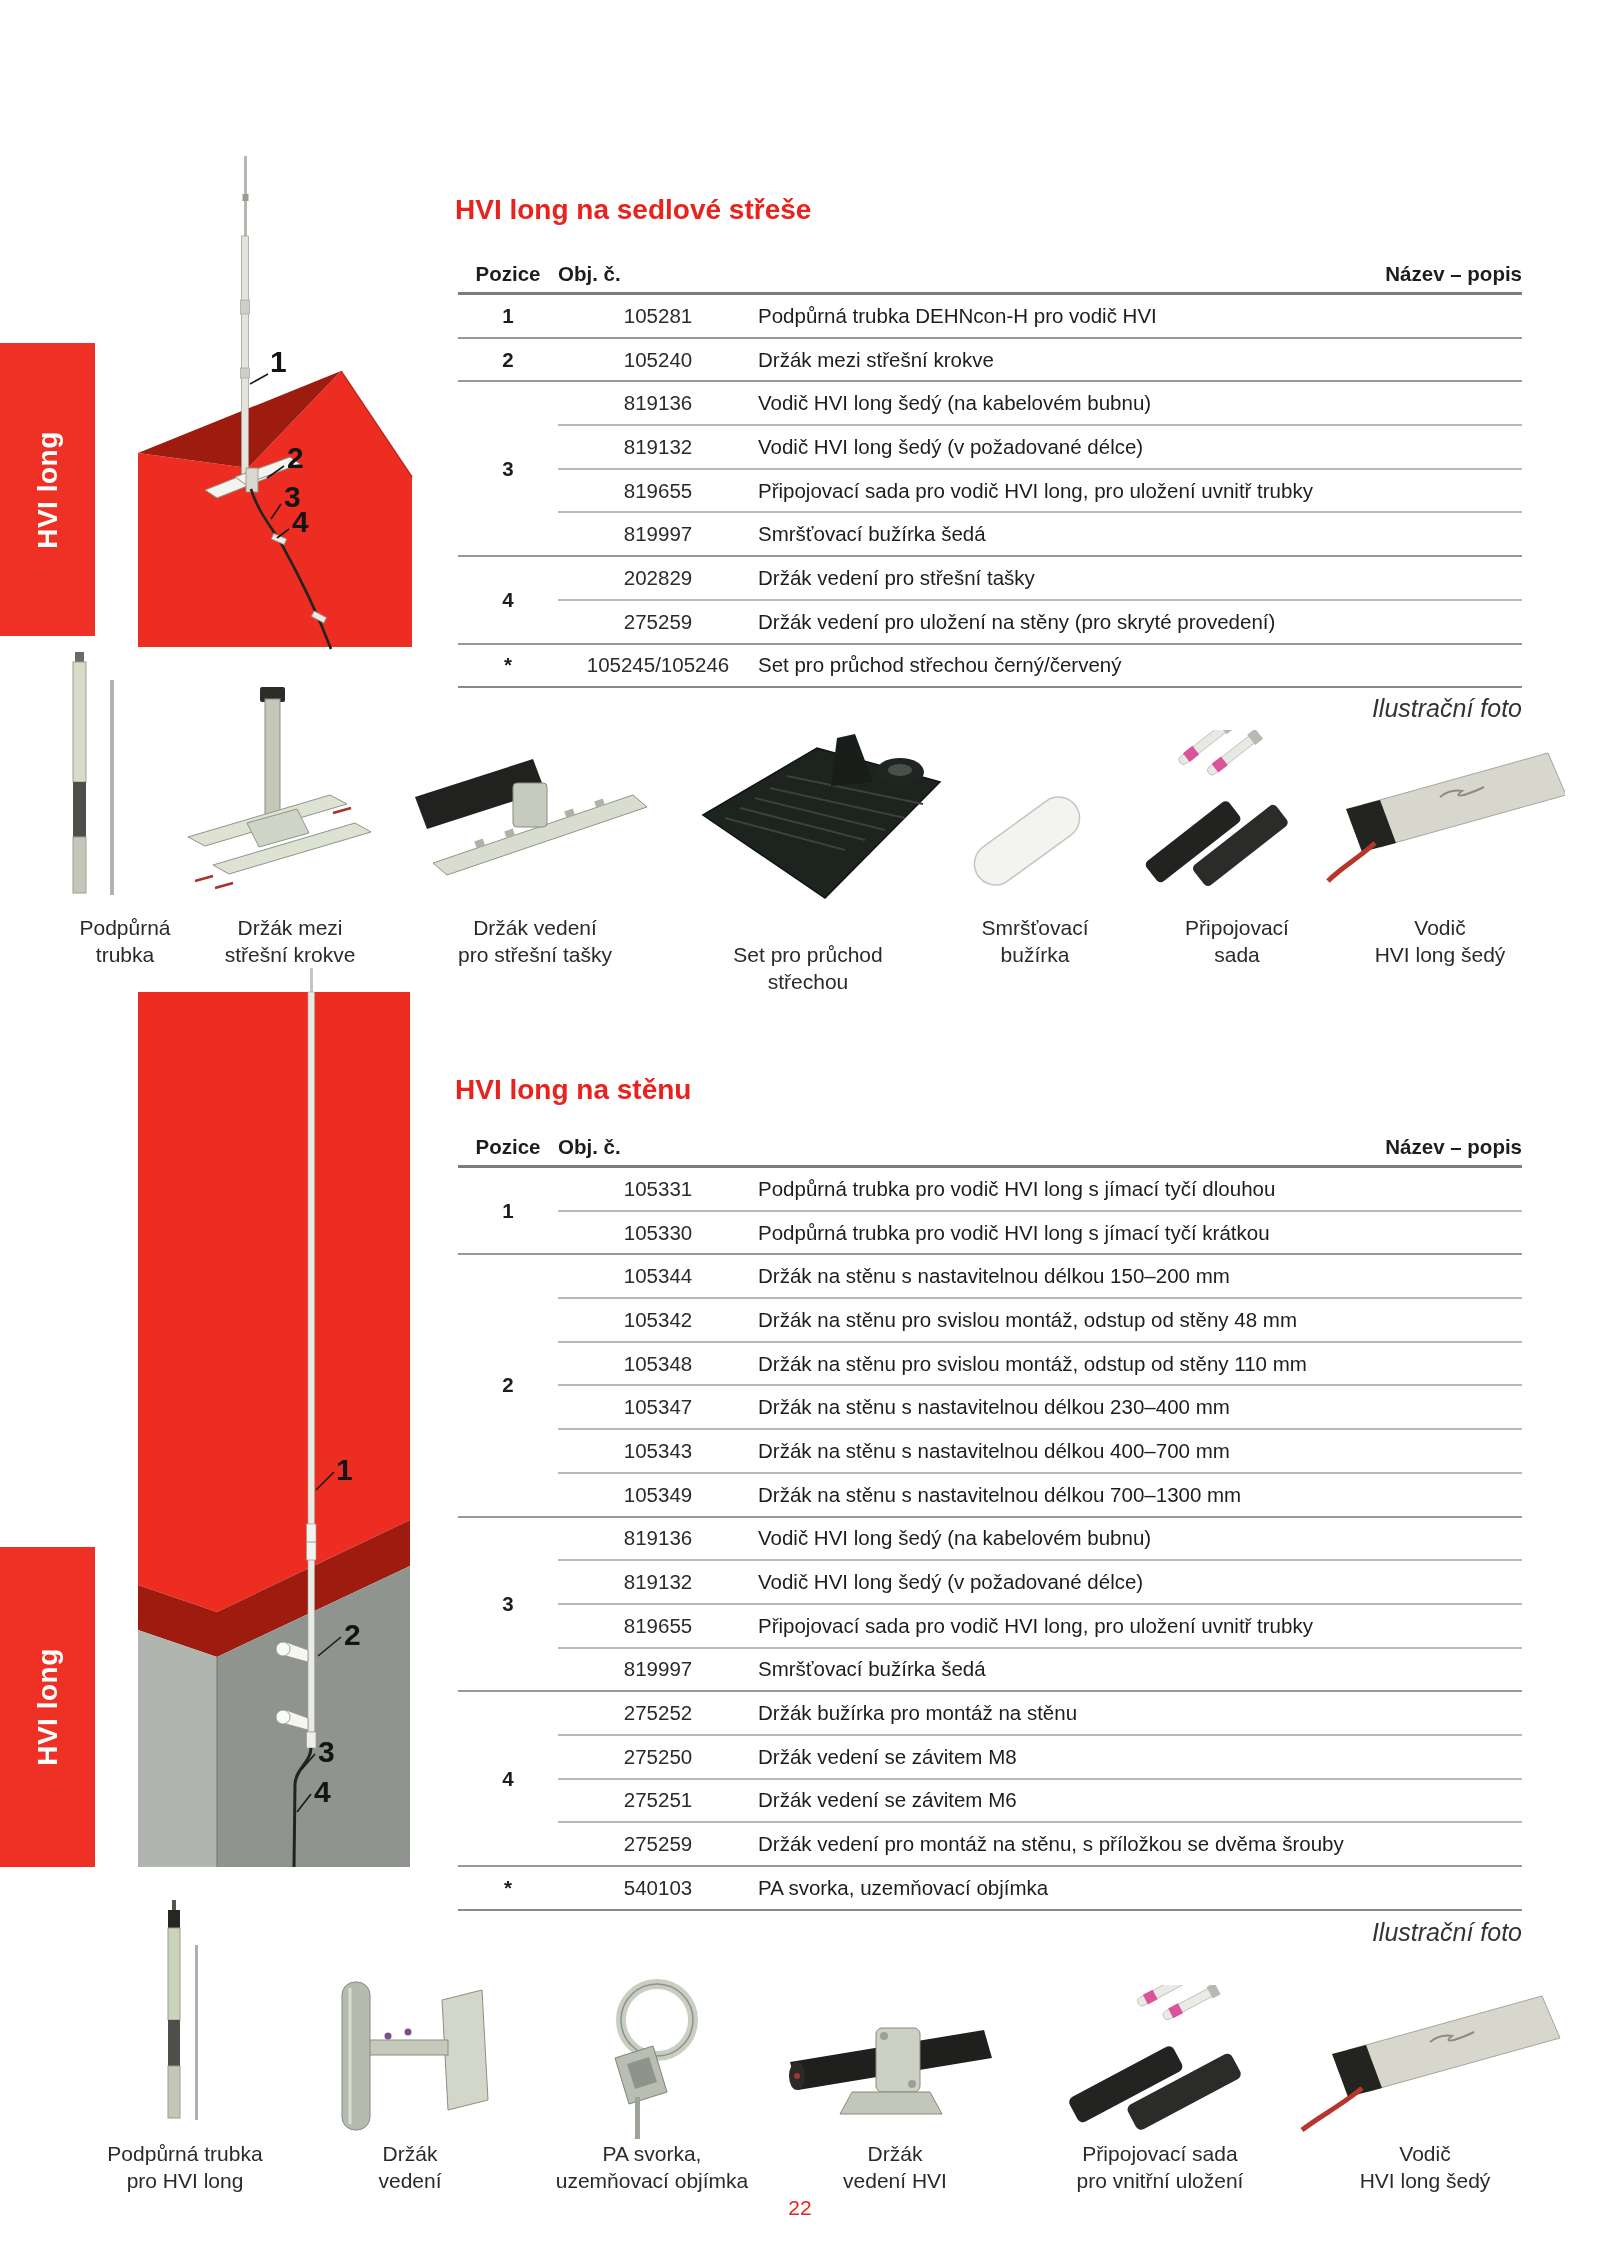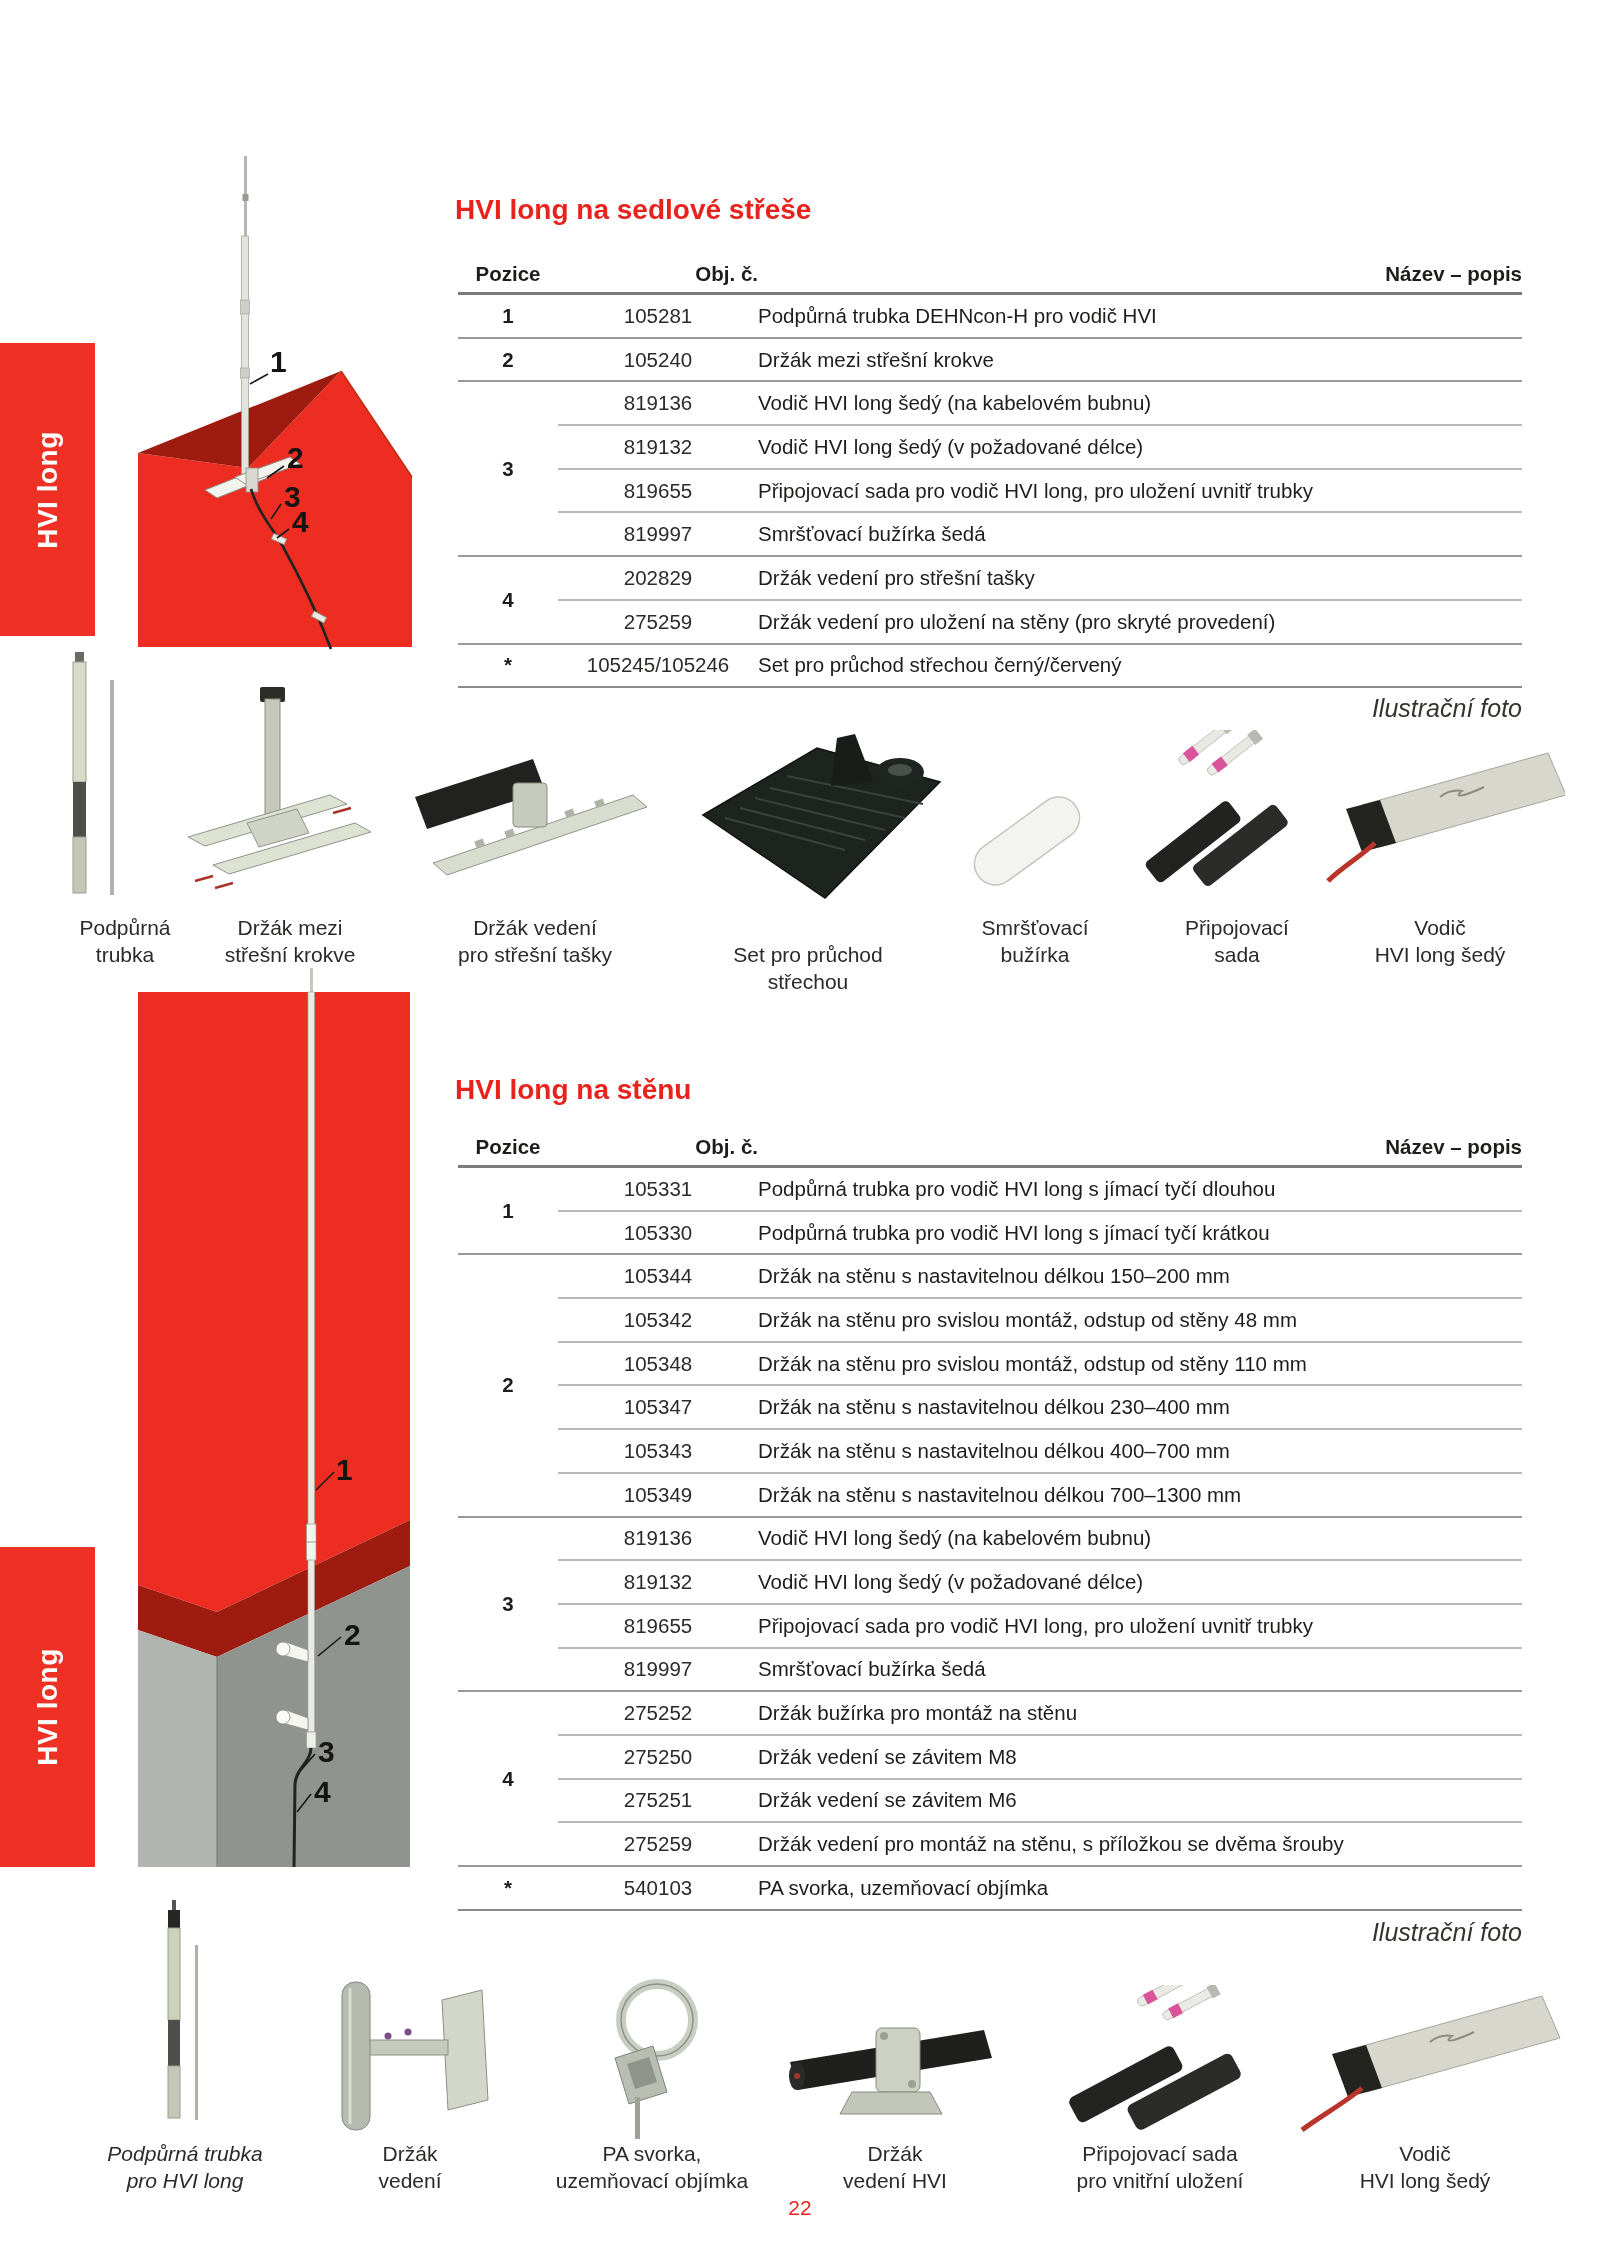--- a/index.html
+++ b/index.html
@@ -26,7 +26,7 @@
   .table2{left:458px;top:1129px;}
   table.parts th{font-weight:700;height:36px;vertical-align:middle;border-bottom:3px solid #7c7c7c;padding:0;}
   th.h0{text-align:center;}
-  th.h1{text-align:right;}
+  th.h1{text-align:left;}
   th.h2{text-align:right;padding-left:12px;}
   table.parts td{height:41.7px;vertical-align:middle;padding:0;}
   td.pozice{text-align:center;font-weight:700;}

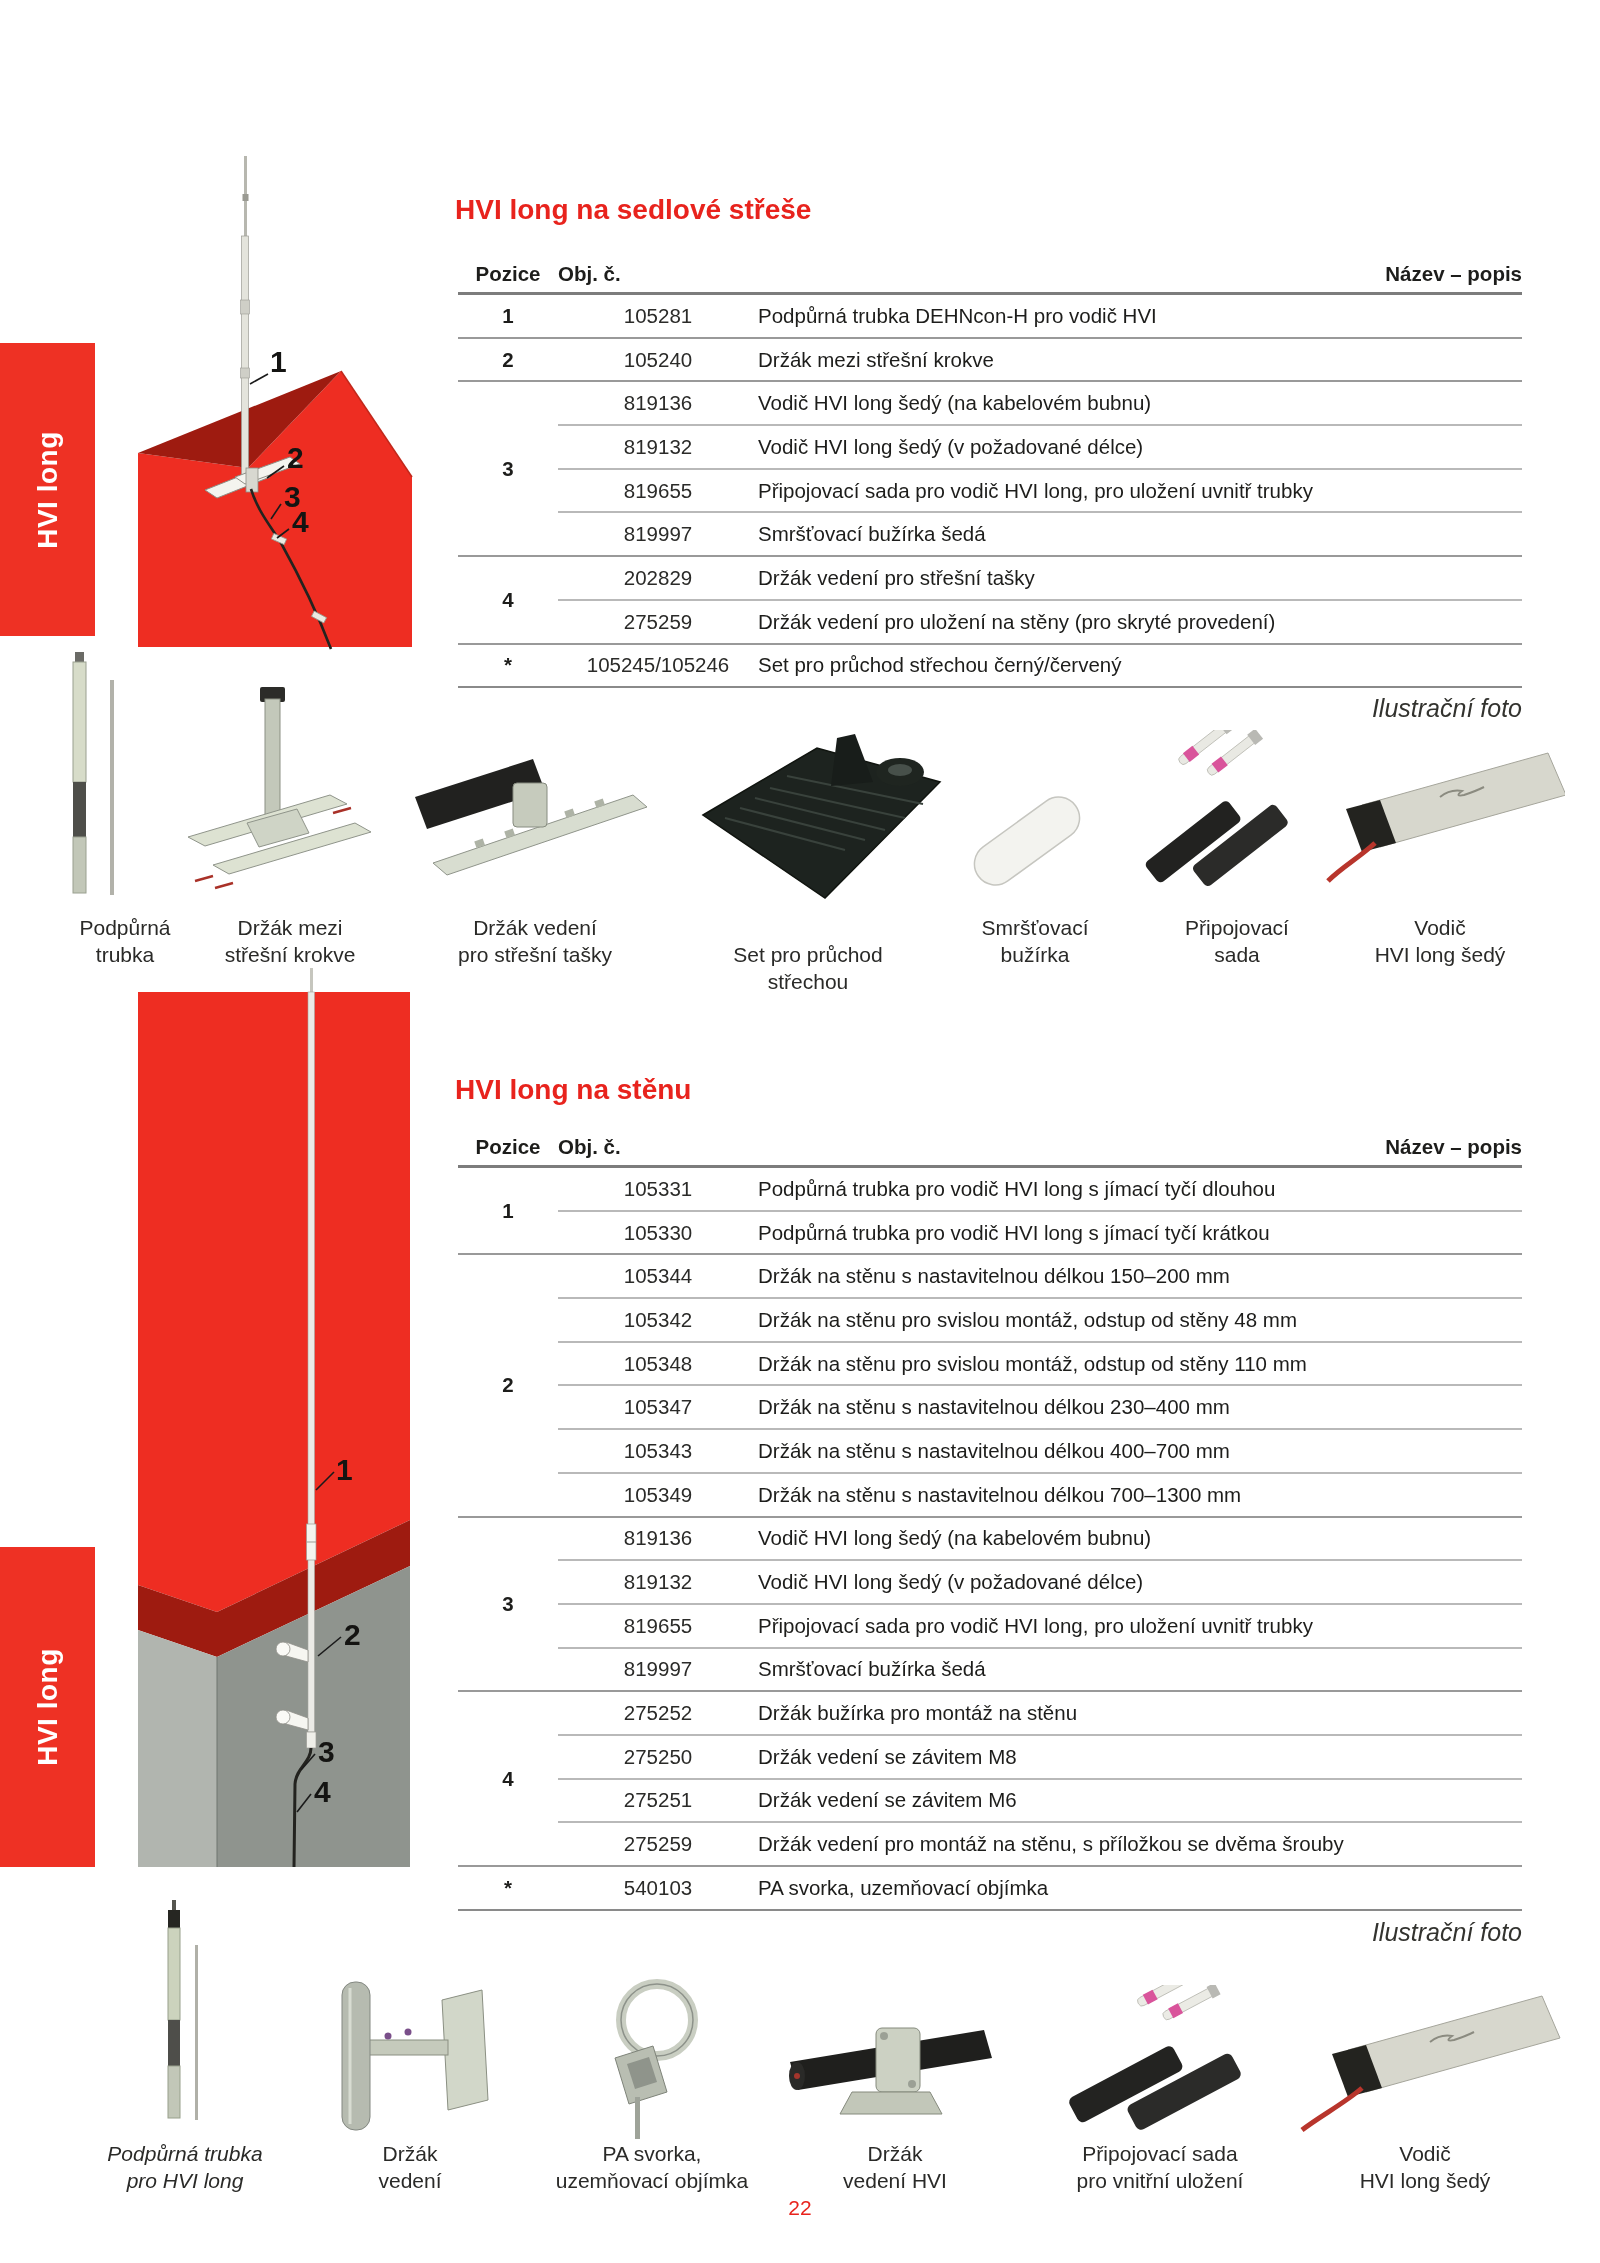--- a/index.html
+++ b/index.html
@@ -49,7 +49,7 @@
   .s1-5{left:925px;top:914px;width:220px;}
   .s1-6{left:1127px;top:914px;width:220px;}
   .s1-7{left:1330px;top:914px;width:220px;}
-  .s2-1{left:55px;top:2140px;width:260px;font-style:italic;}
+  .s2-1{left:55px;top:2140px;width:260px;}
   .s2-2{left:280px;top:2140px;width:260px;}
   .s2-3{left:522px;top:2140px;width:260px;}
   .s2-4{left:765px;top:2140px;width:260px;}

